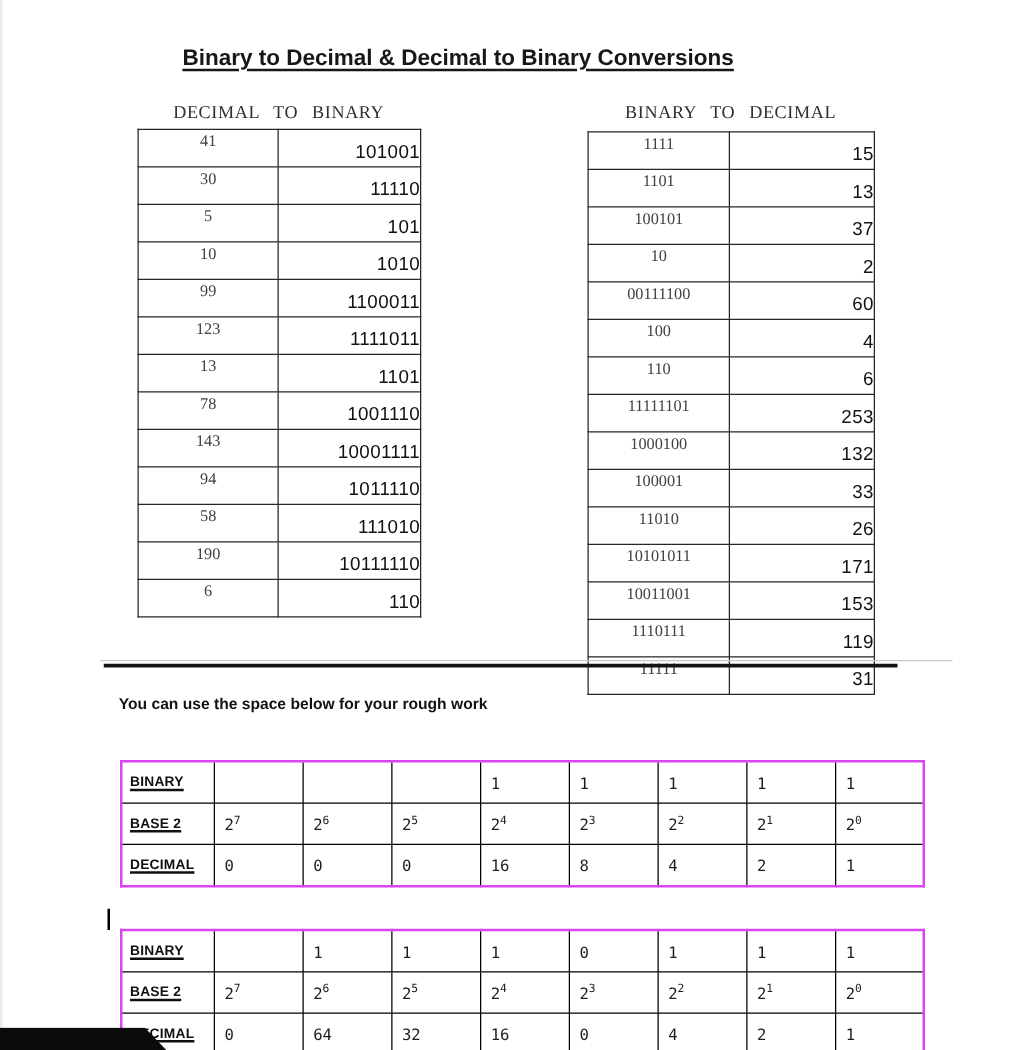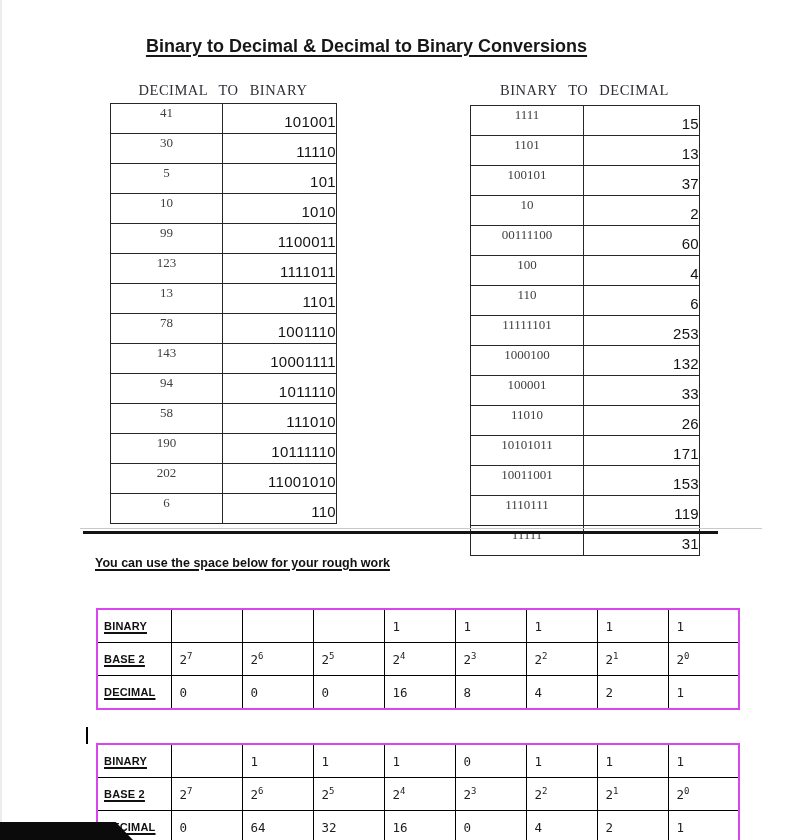--- a/index.html
+++ b/index.html
@@ -110,10 +110,6 @@
         <td class="a">10111110</td>
       </tr>
     <tr>
-        <td class="q">202</td>
-        <td class="a">11001010</td>
-      </tr>
-    <tr>
         <td class="q">6</td>
         <td class="a">110</td>
       </tr>

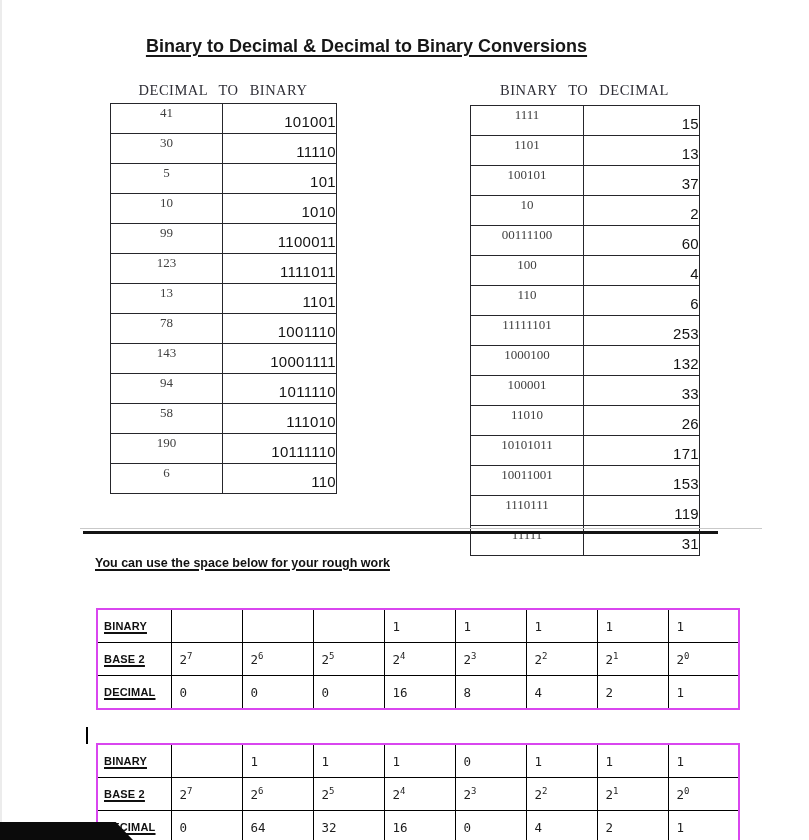--- a/index.html
+++ b/index.html
@@ -31,7 +31,7 @@
 
   .rough-head{position:absolute;left:95px;top:556px;
     font:bold 12.5px "Liberation Sans",sans-serif;color:#121212;}
-  .rough-head .u{text-decoration:underline;text-decoration-thickness:1.5px;text-underline-offset:2px;}
+  .rough-head .u{text-decoration-thickness:1.5px;text-underline-offset:2px;}
 
   table.rough{position:absolute;border-collapse:collapse;table-layout:fixed;
     border:2px solid #d946ef;background:#fff;}

